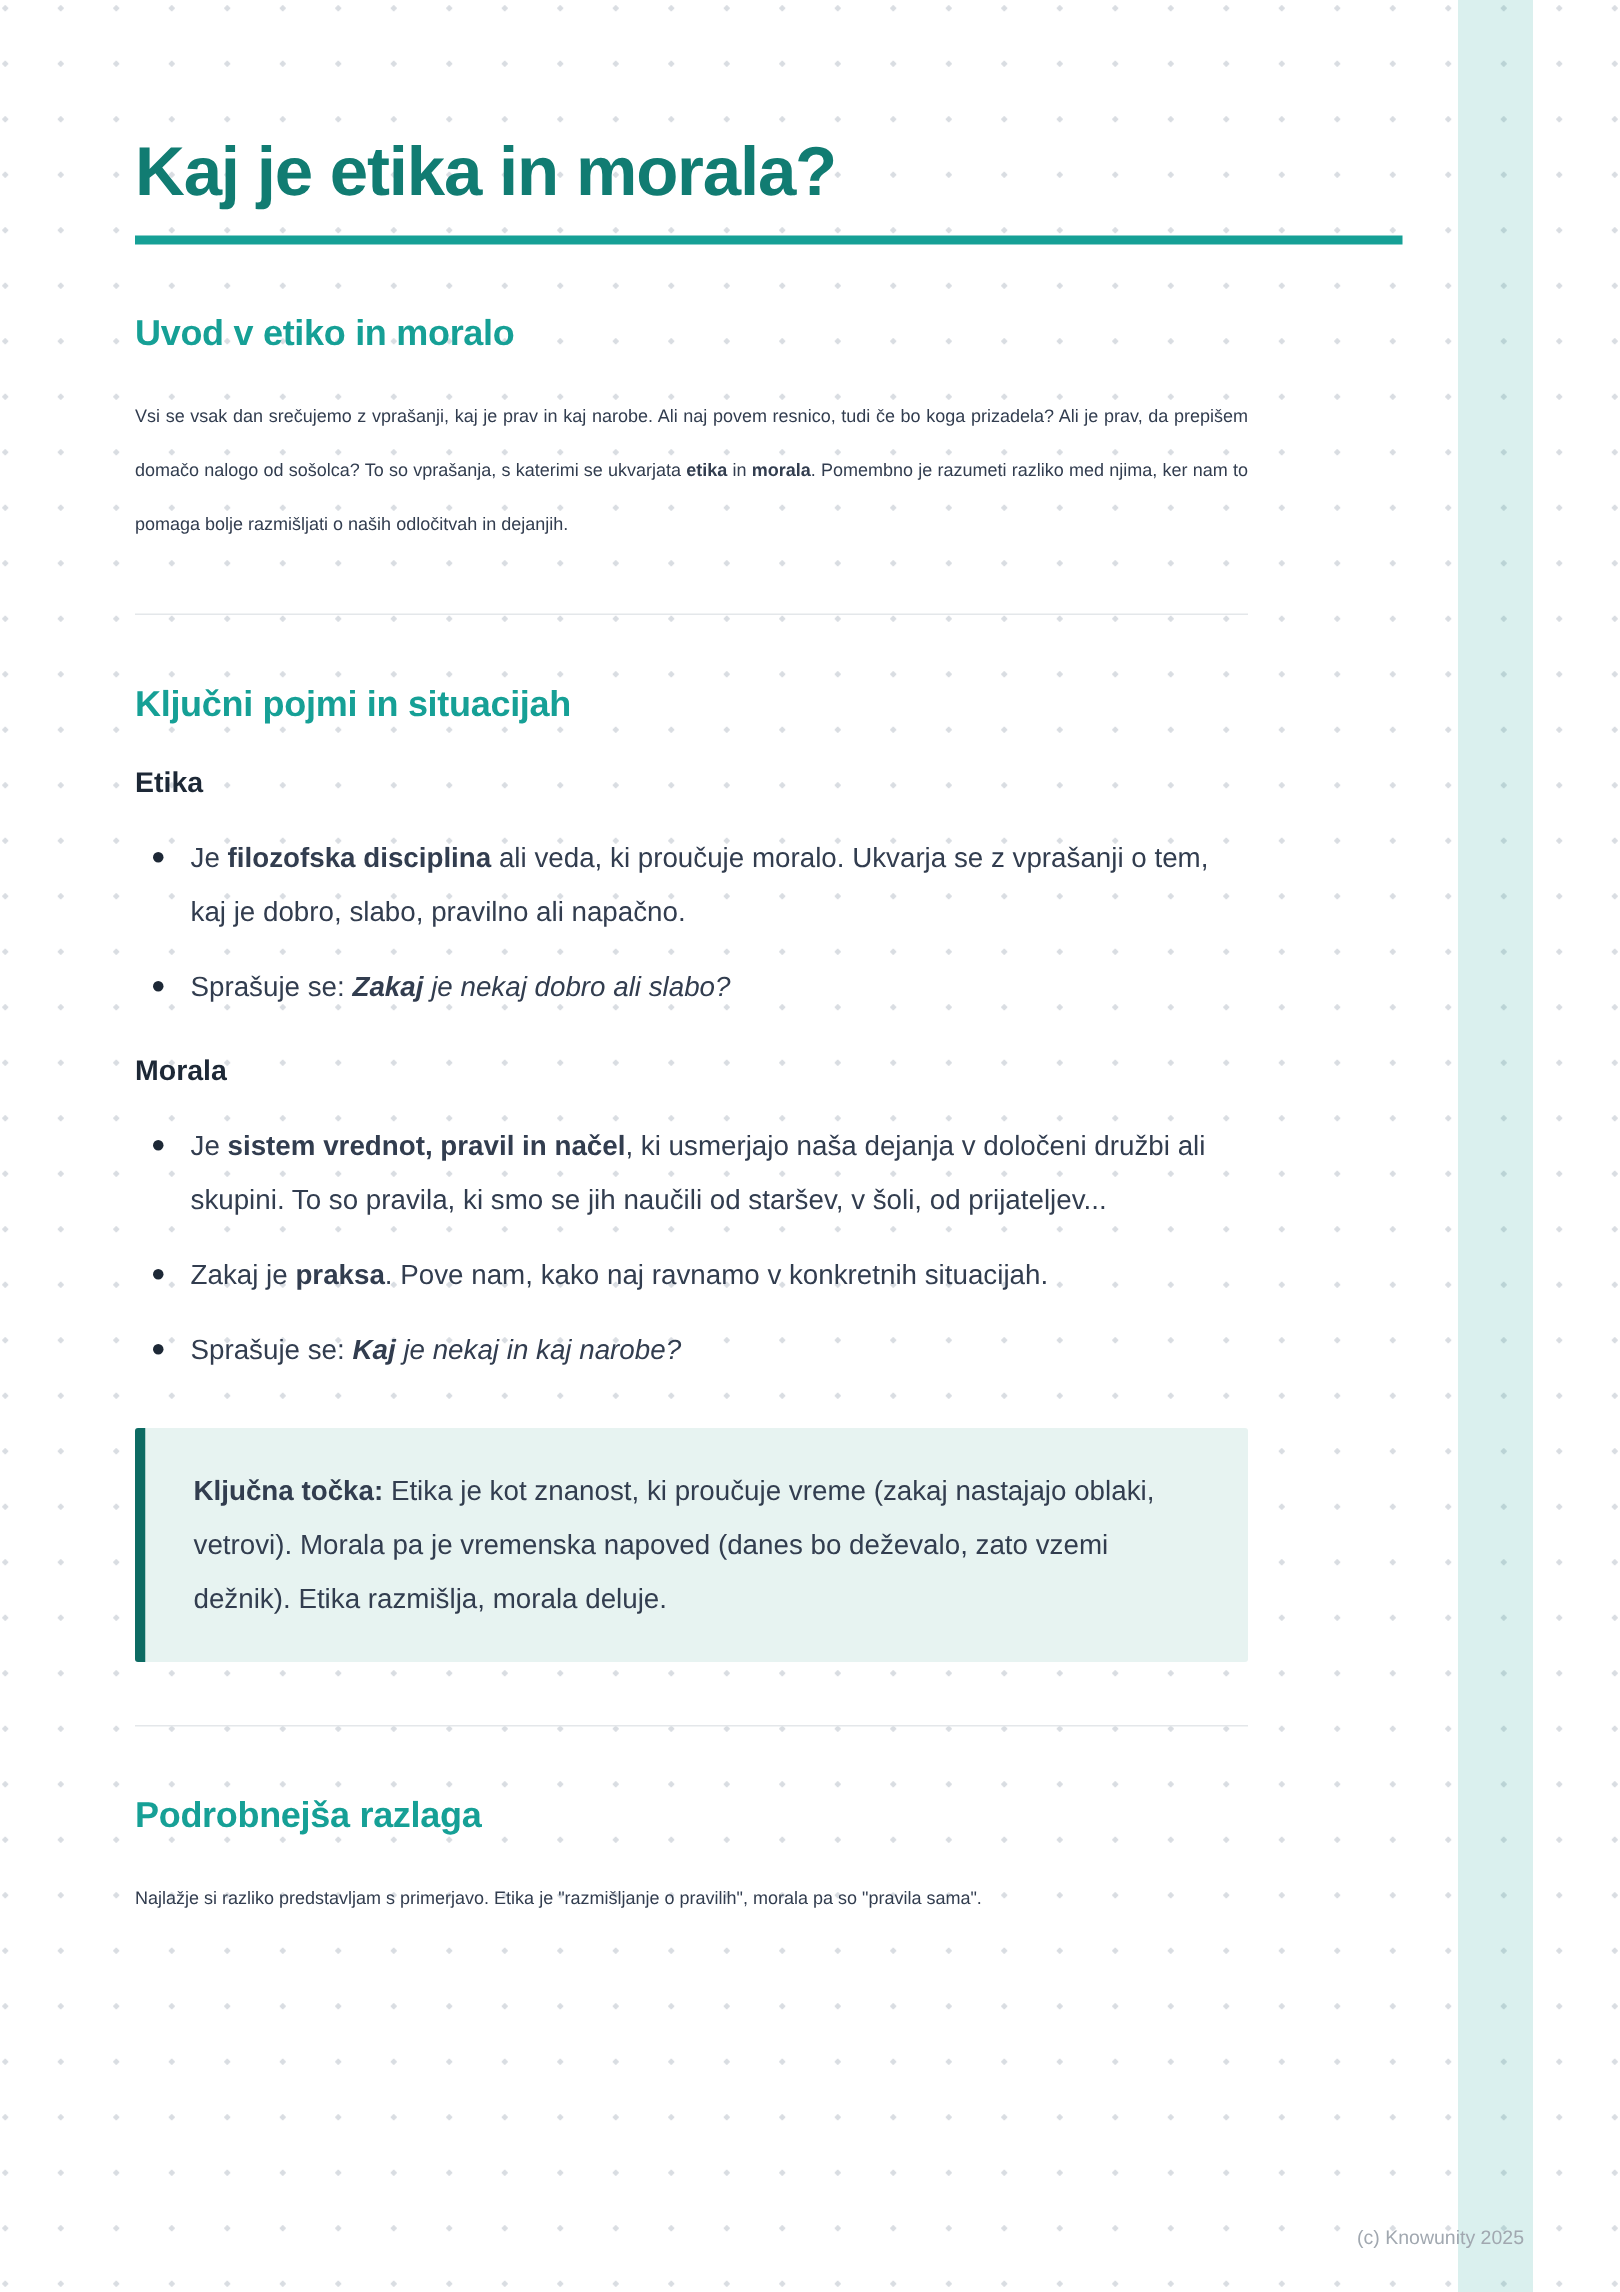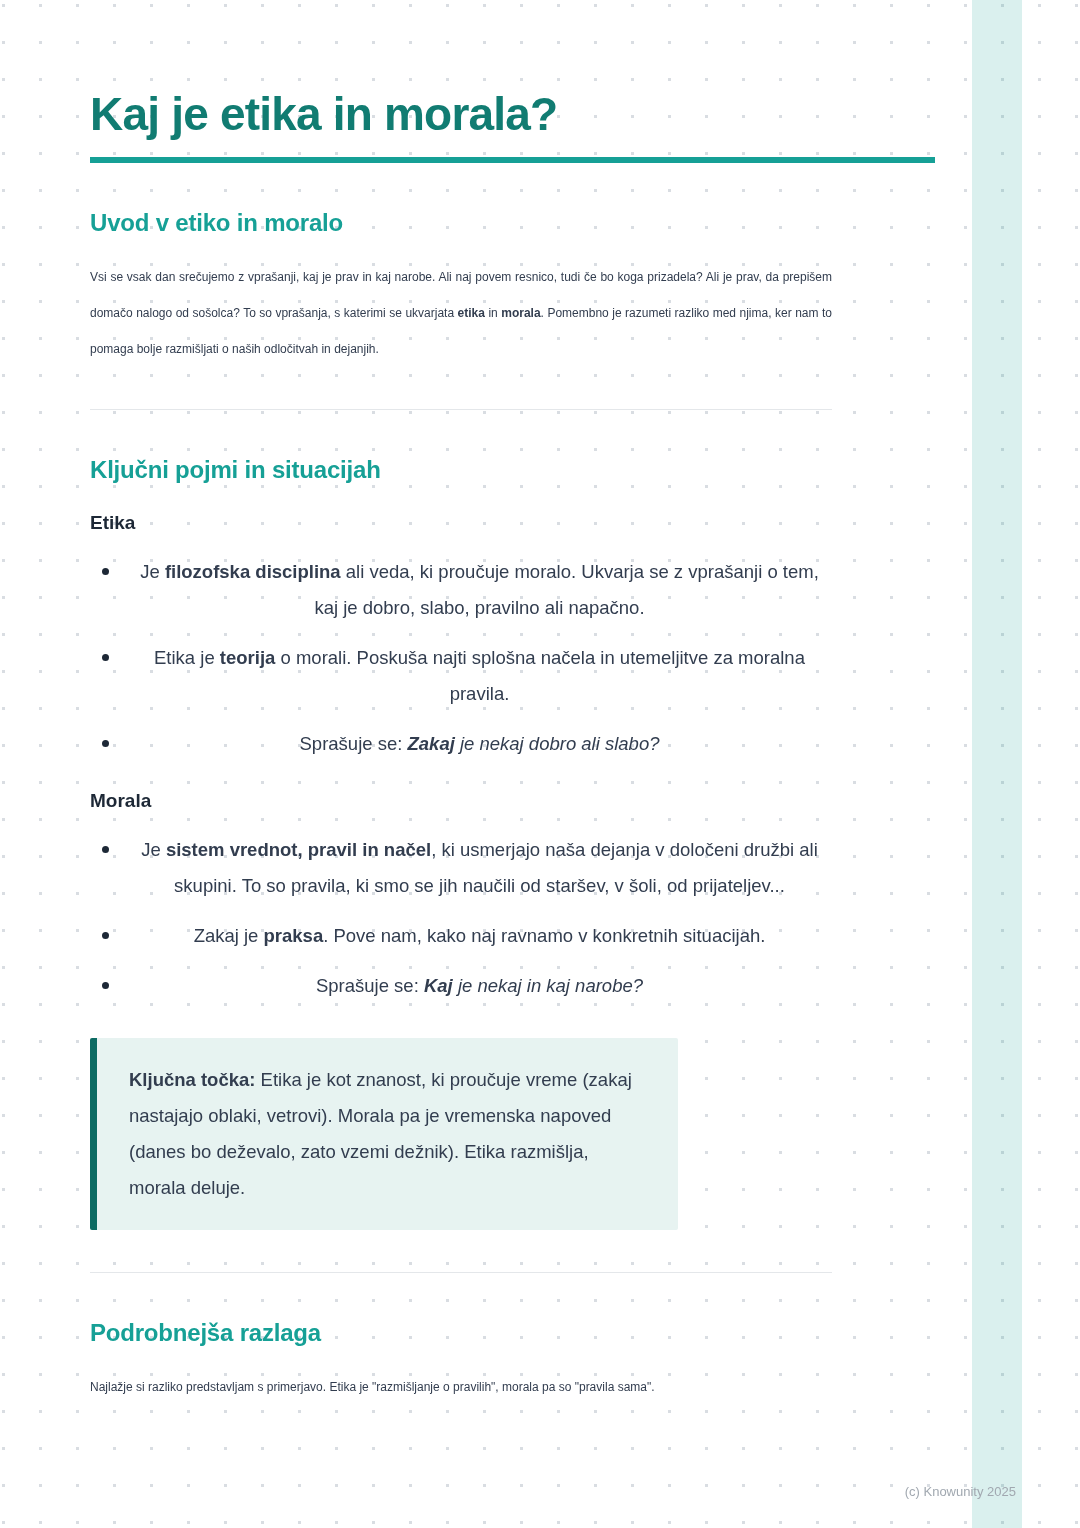--- a/index.html
+++ b/index.html
@@ -75,7 +75,6 @@
     list-style: none;
     margin: 20px 0 0 0;
     padding: 0;
-    text-align: center;
   }
   .bullet {
     position: relative;

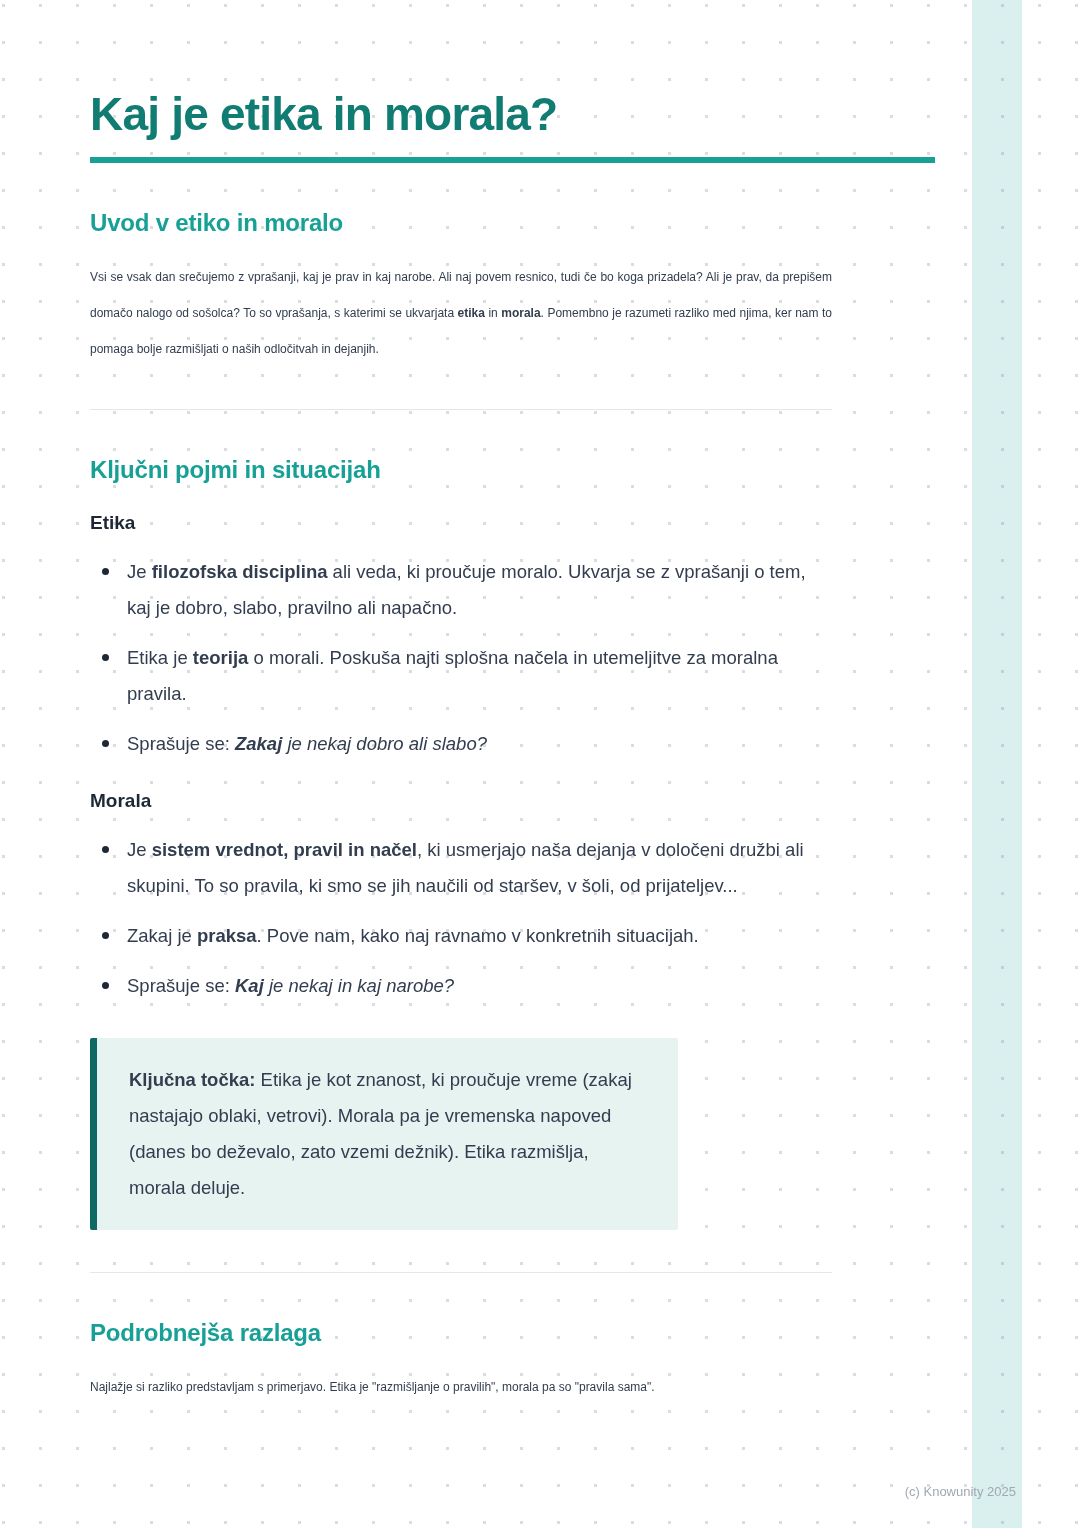--- a/index.html
+++ b/index.html
@@ -146,10 +146,6 @@
       </li>
       <li class="bullet">
         <span class="dot"></span>
-        <span><span>Etika je </span><span class="b">teorija</span><span> o morali. Poskuša najti splošna načela in utemeljitve za moralna pravila.</span></span>
-      </li>
-      <li class="bullet">
-        <span class="dot"></span>
         <span><span>Sprašuje se: </span><span class="b i">Zakaj</span><span class="i"> je nekaj dobro ali slabo?</span></span>
       </li>
     </ul>

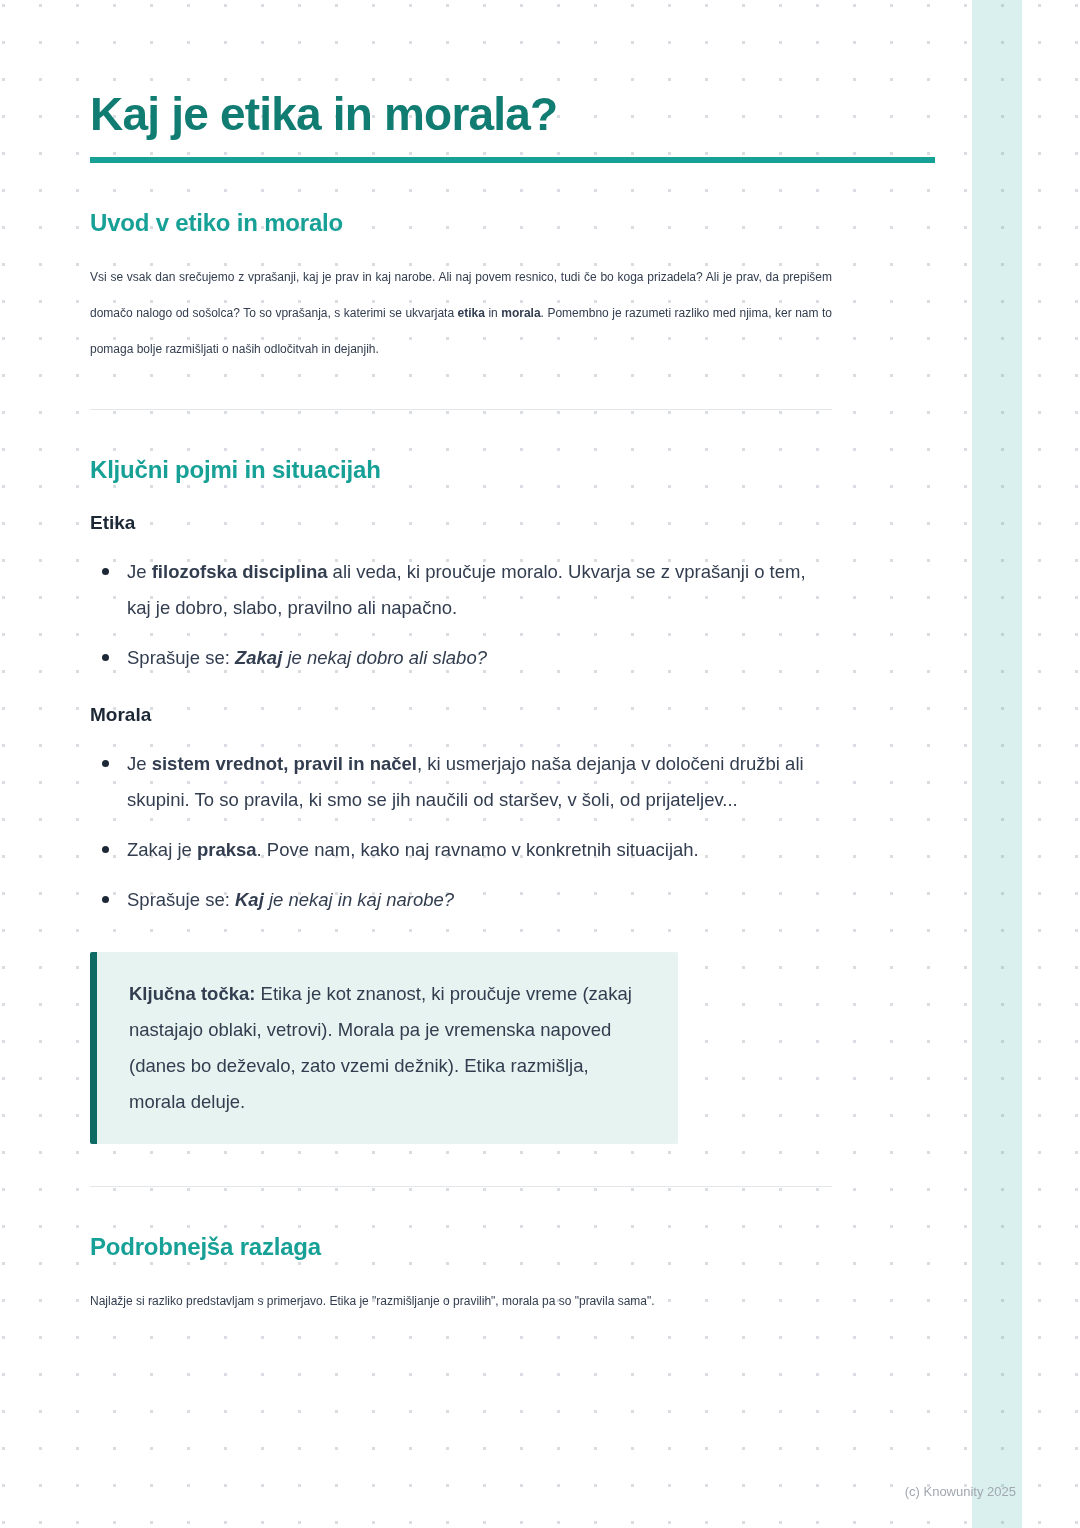--- a/index.html
+++ b/index.html
@@ -96,7 +96,7 @@
   }
   .callout {
     margin-top: 34px;
-    width: 588px;
+    width: 742px;
     box-sizing: border-box;
     background: var(--callout-bg, #e7f3f1);
     border-left: 7px solid var(--accent-dark, #0d6b63);

